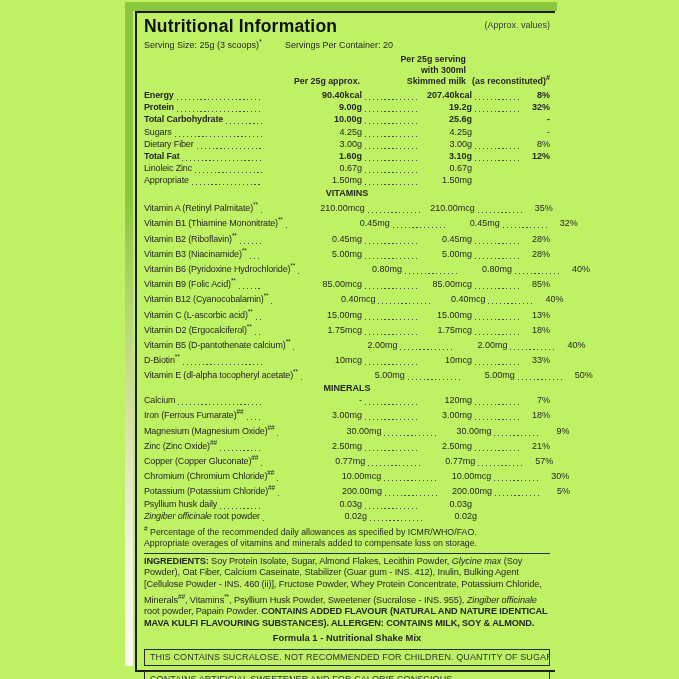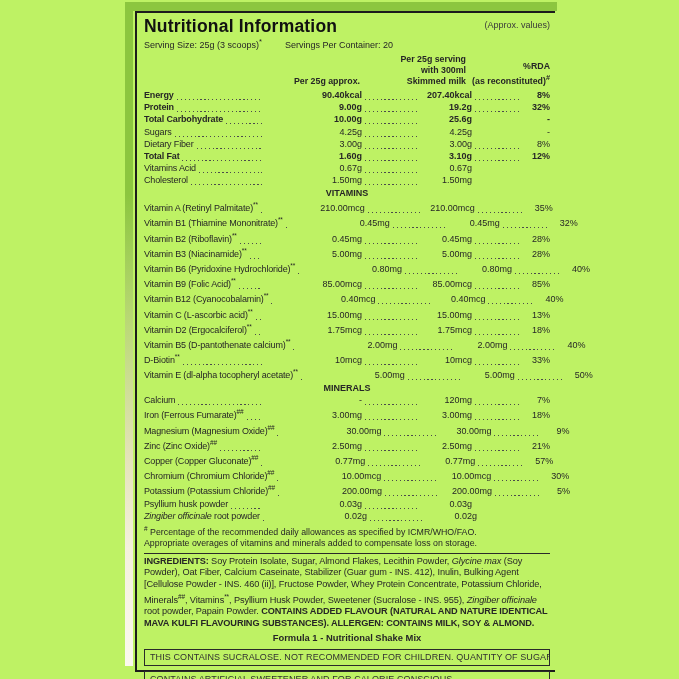--- a/index.html
+++ b/index.html
@@ -81,7 +81,6 @@
             <div>Skimmed milk</div>
           </div>
         <div class="ch ch3">
-          <div>%RDA</div>
           <div><span>(as reconstituted)</span><sup>#</sup></div>
         </div>
       </div>

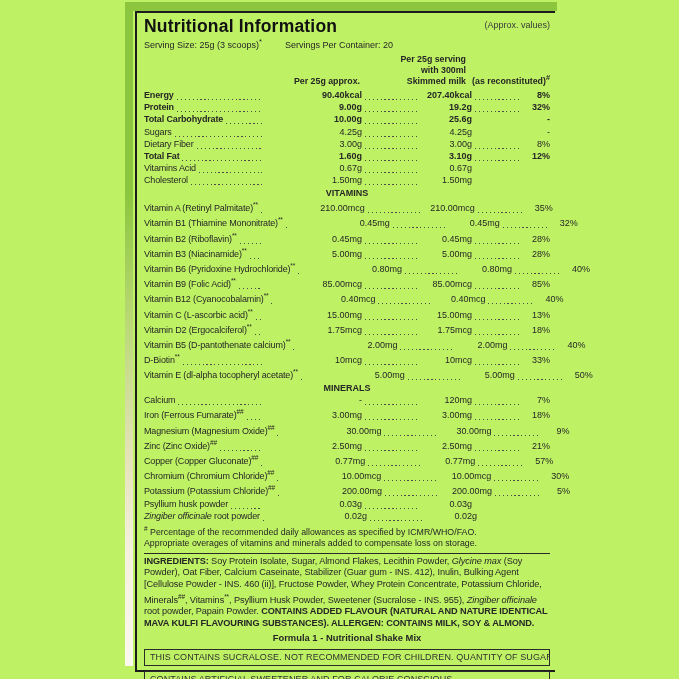--- a/index.html
+++ b/index.html
@@ -141,7 +141,7 @@
             <span class="v v3">12%</span>
           </div>
           <div class="trow">
-            <span class="tname">Vitamins Acid</span>
+            <span class="tname">Linoleic Zinc</span>
             <span class="lead grow"></span>
             <span class="v v1">0.67g</span>
             <span class="lead l2"></span>

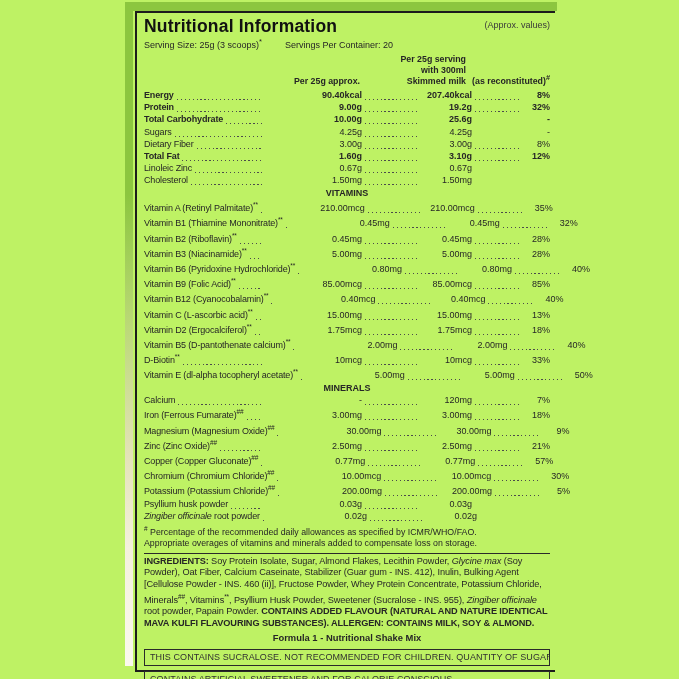--- a/index.html
+++ b/index.html
@@ -150,7 +150,7 @@
             <span class="v v3"></span>
           </div>
           <div class="trow">
-            <span class="tname">Cholesterol</span>
+            <span class="tname">Appropriate</span>
             <span class="lead grow"></span>
             <span class="v v1">1.50mg</span>
             <span class="lead l2"></span>

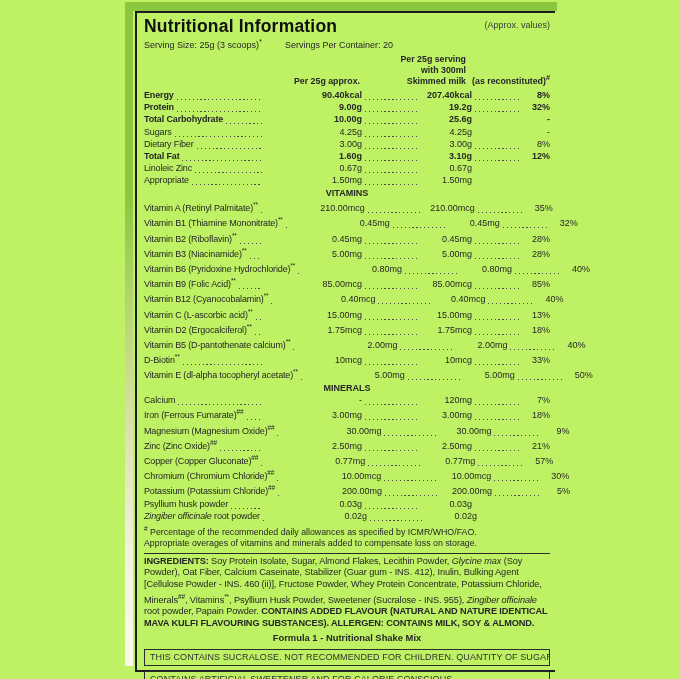--- a/index.html
+++ b/index.html
@@ -332,7 +332,7 @@
             <span class="v v3">5%</span>
           </div>
           <div class="trow">
-            <span class="tname">Psyllium husk powder</span>
+            <span class="tname">Psyllium husk daily</span>
             <span class="lead grow"></span>
             <span class="v v1">0.03g</span>
             <span class="lead l2"></span>

